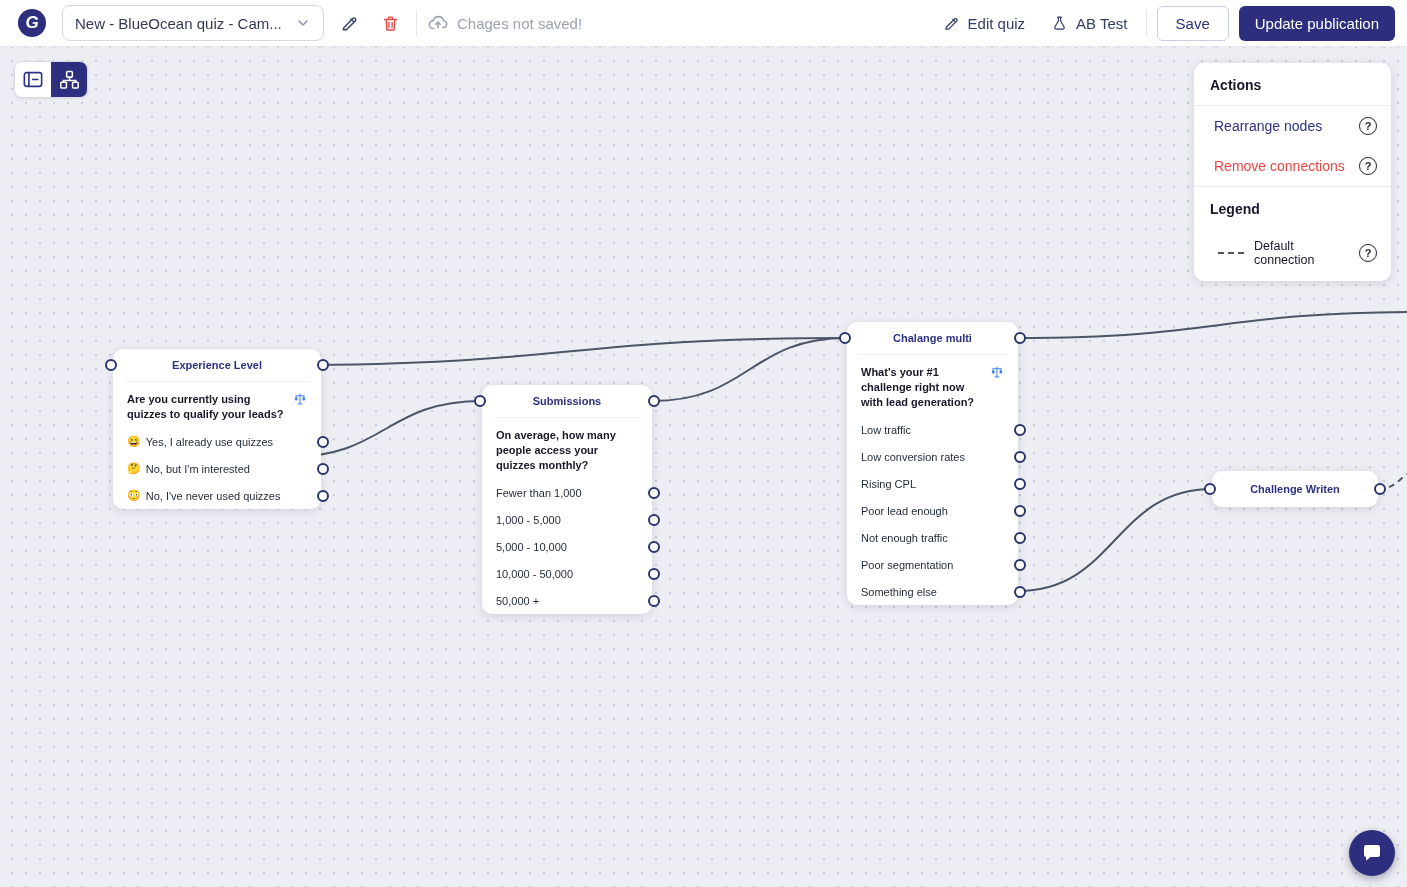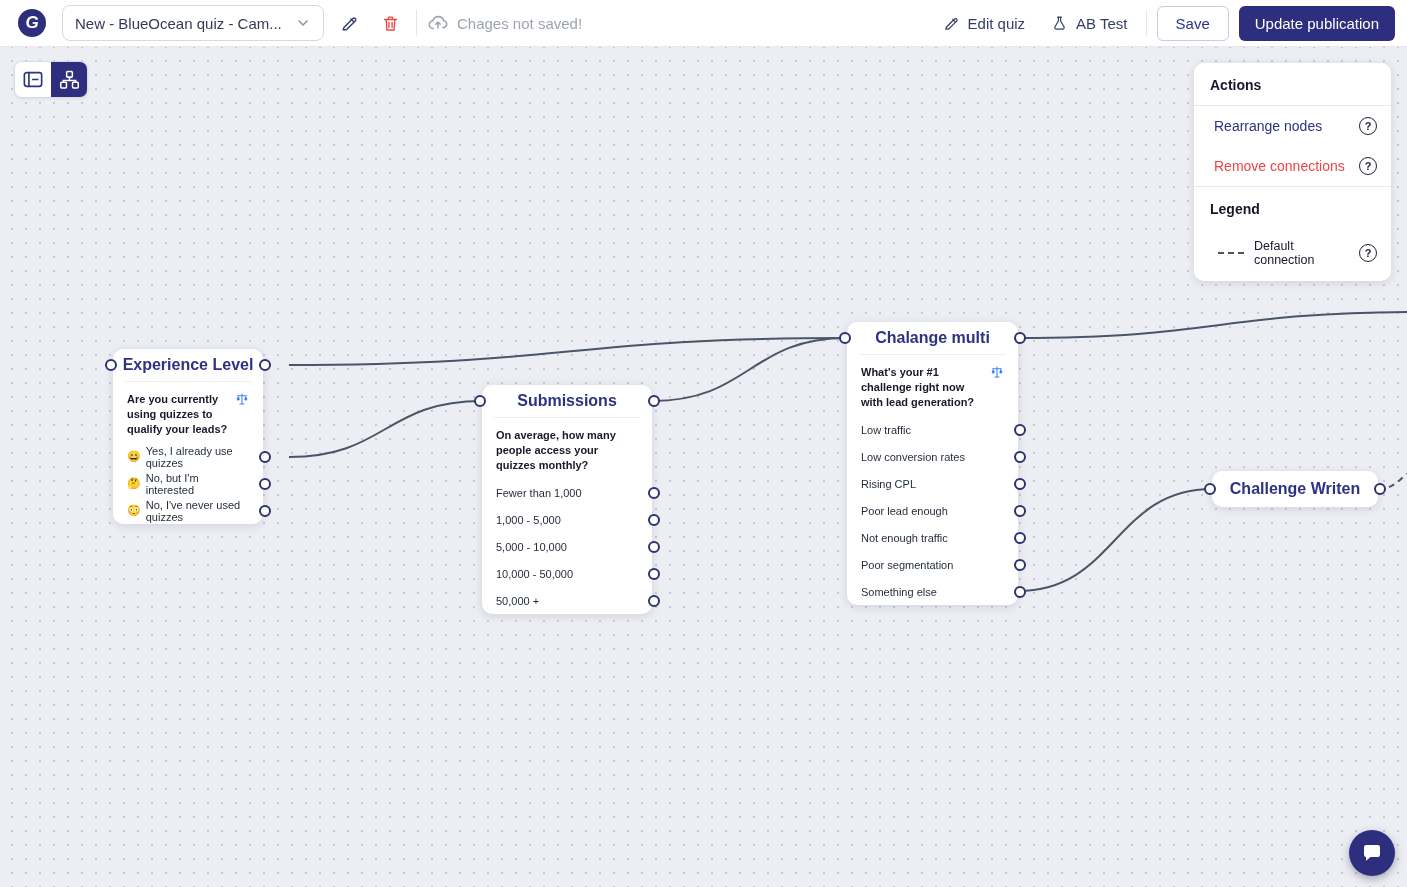--- a/index.html
+++ b/index.html
@@ -47,7 +47,7 @@
     box-shadow:0 2px 8px rgba(30,35,90,.14); }
   .node-title-row { position:relative; height:32px; display:flex; align-items:center; justify-content:center; }
   .node.title-only .node-title-row { height:36px; }
-  .node-title { color:#2d3282; font-size:16px; font-weight:bold; }
+  .node-title { color:#2d3282; font-size:11px; font-weight:bold; }
   .node-divider { border-bottom:1px solid #eceef2; margin:0 12px; }
   .node-question { display:flex; gap:6px; padding:10px 14px 6px 14px; }
   .q-text { flex:1; font-size:11px; font-weight:bold; color:#17192b; line-height:15px; }

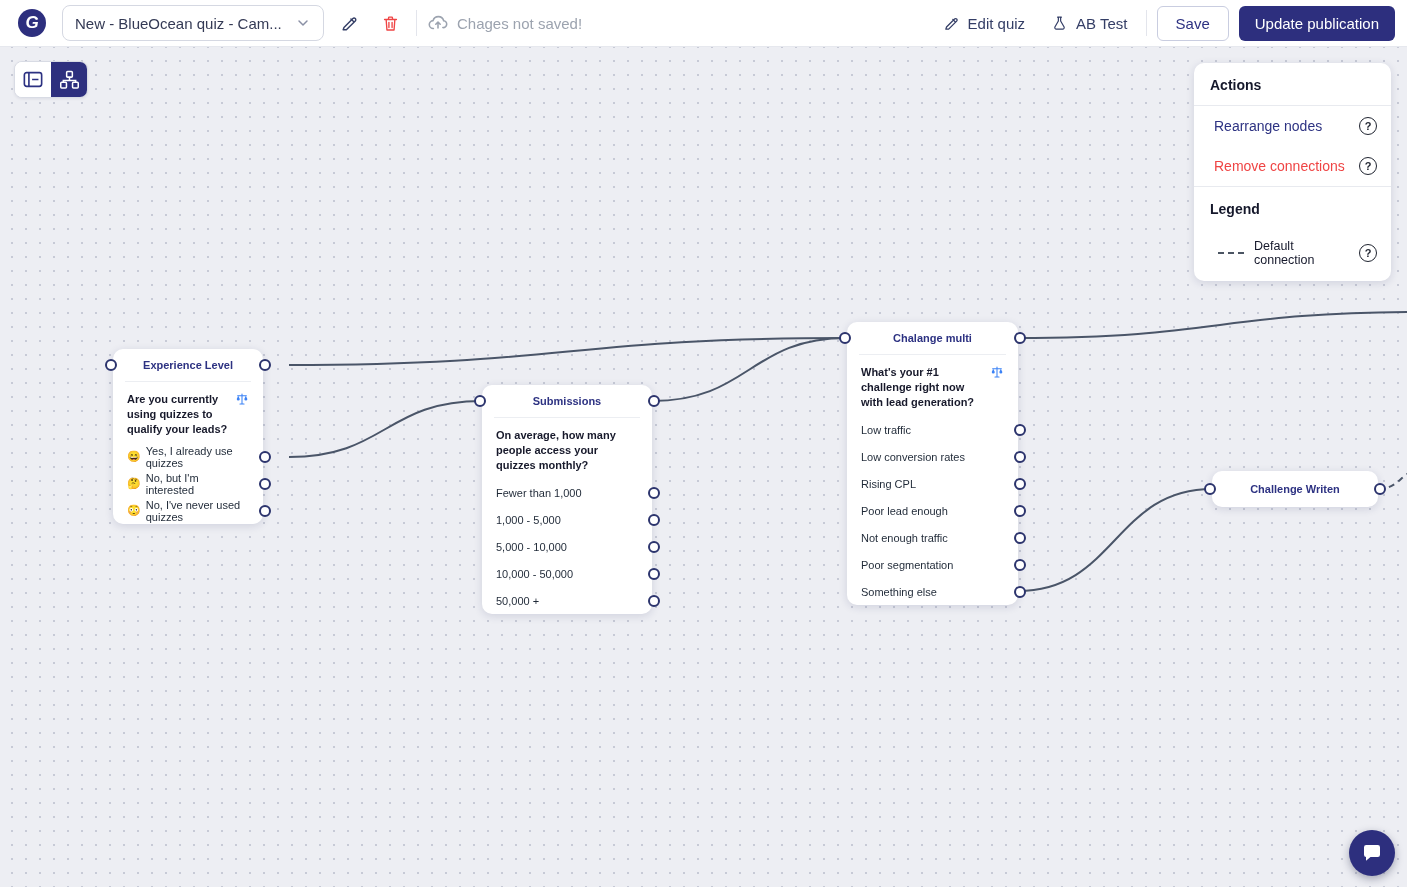--- a/index.html
+++ b/index.html
@@ -165,7 +165,7 @@
   </div>
 
   <div id="nodes">
-      <div class="node" style="left: 113px; top: 302px; width: 150px;">
+      <div class="node" style="left: 113px; top: 302px; width: 208px;">
         <div class="node-title-row">
           <span class="handle left"></span>
           <span class="node-title">Experience Level</span>

